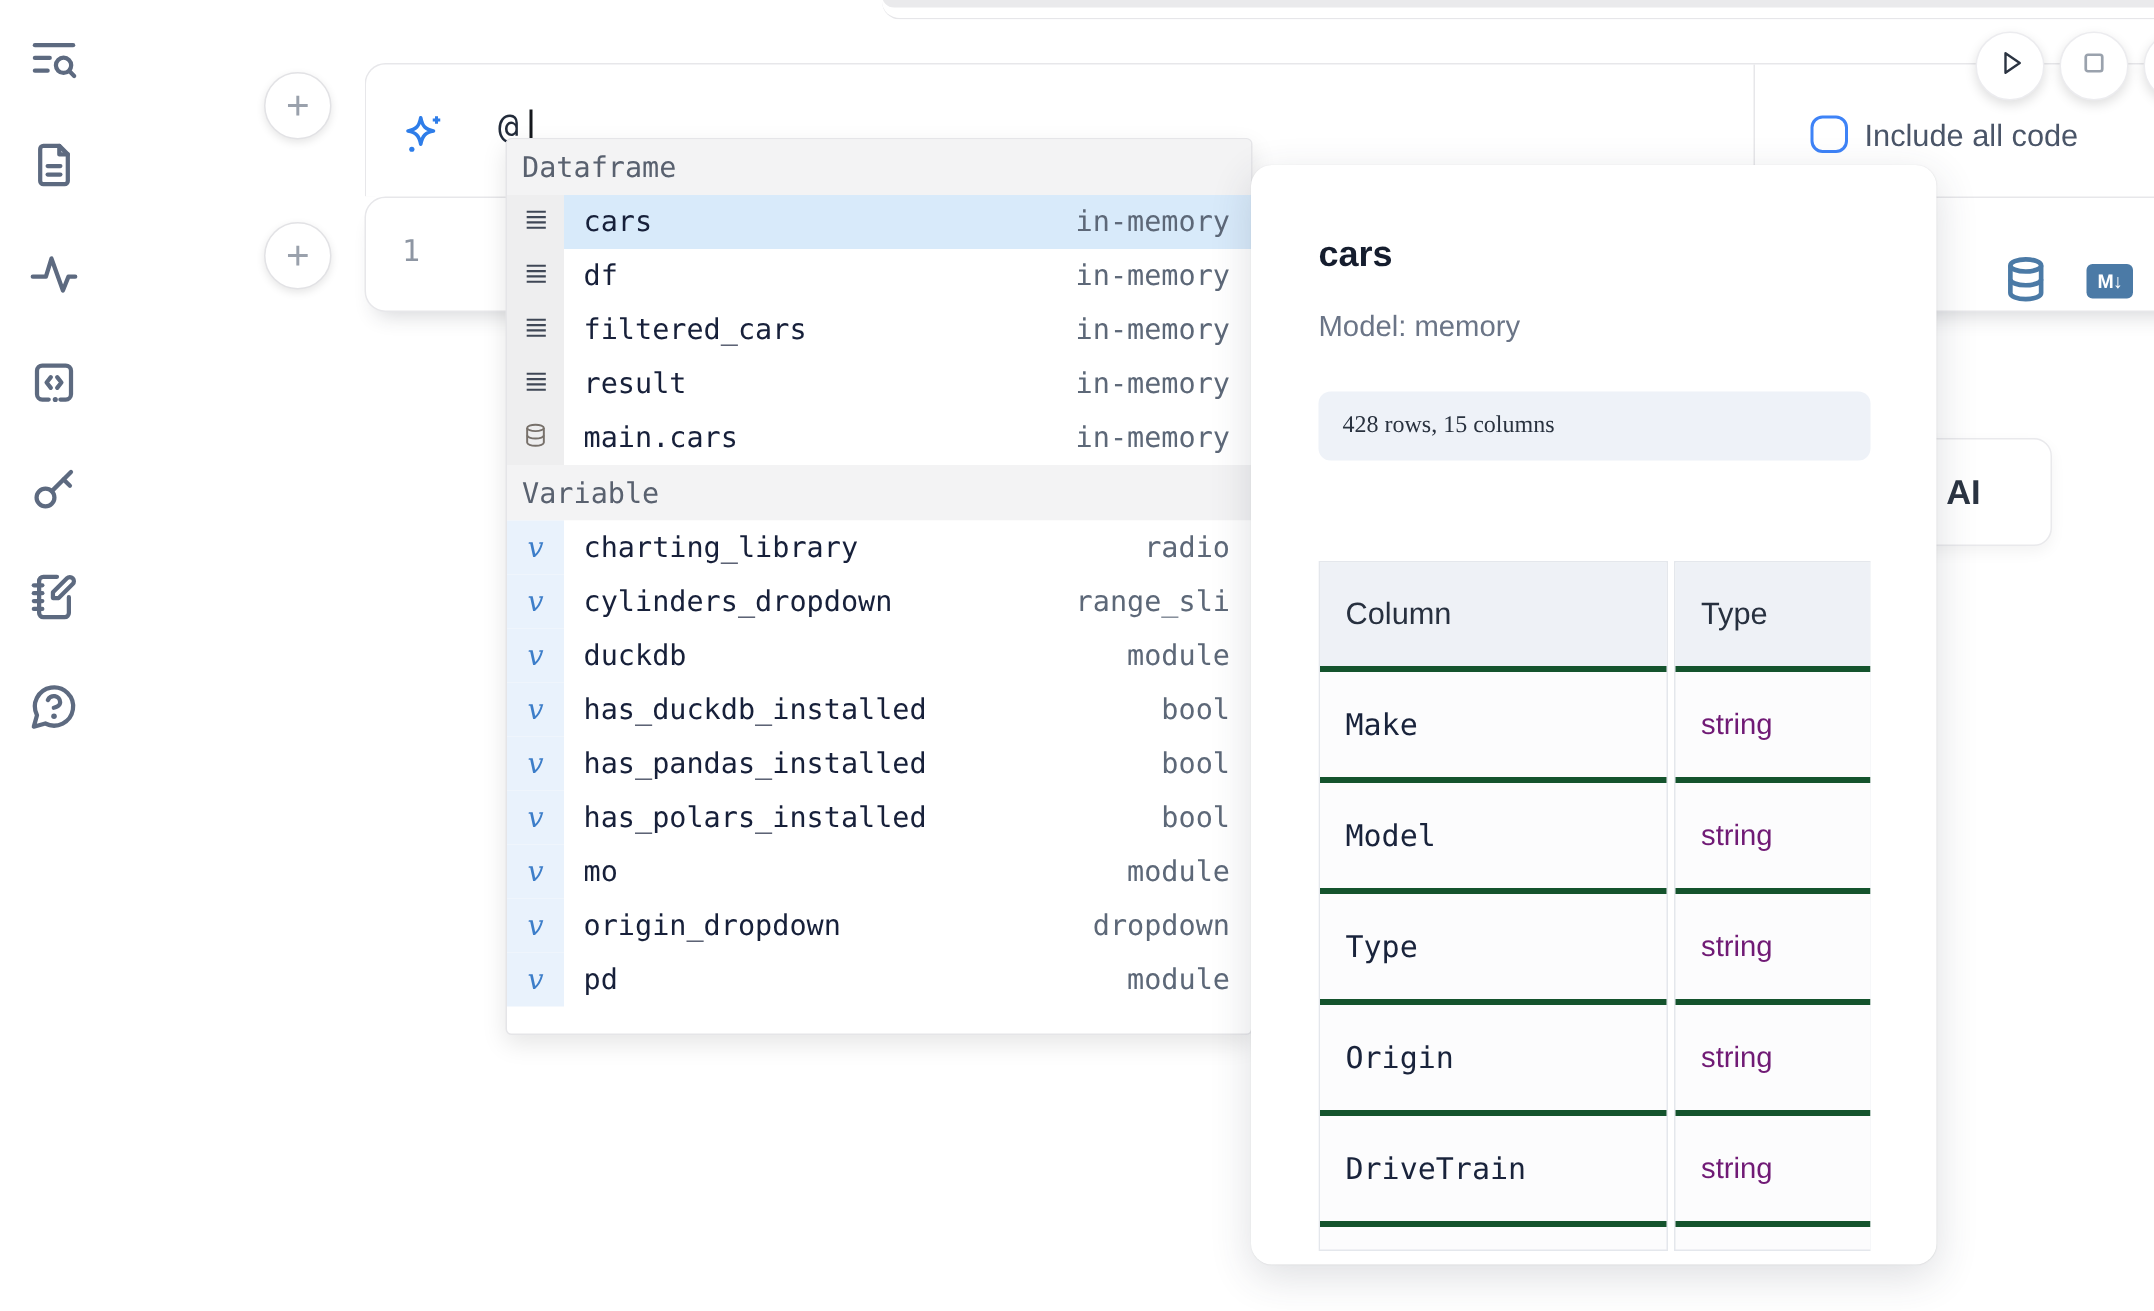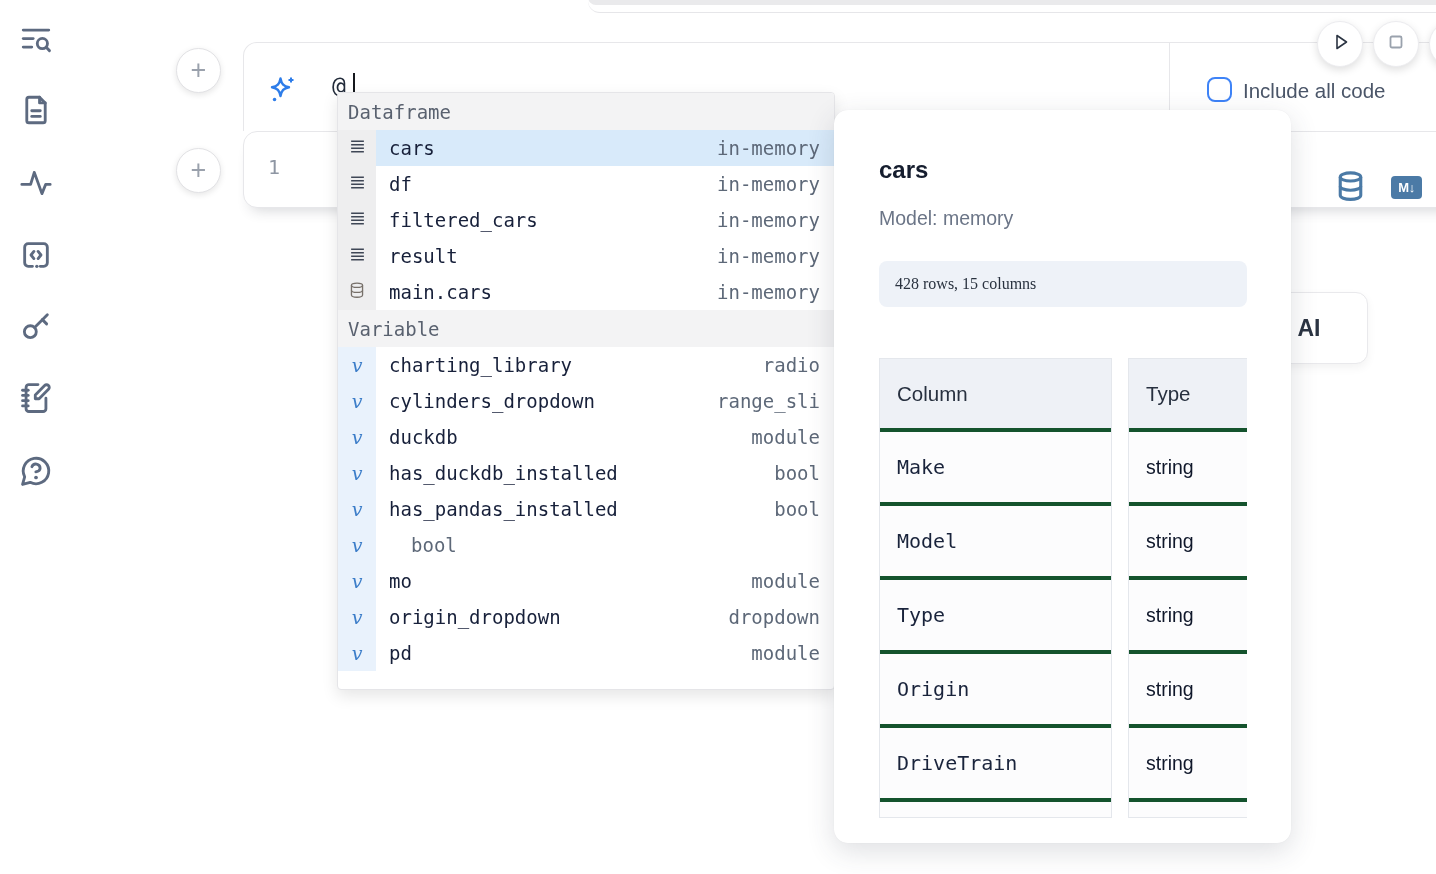--- a/index.html
+++ b/index.html
@@ -87,7 +87,7 @@
   #panel-source { margin-top:23px; font-size:19.5px; color:#6b7587; }
   #panel-badge { margin-top:31px; height:46px; background:#eef2f8; border-radius:8px;
     display:flex; align-items:center; padding-left:16px; font-size:16px; color:#29323f;font-family:Liberation Serif, serif; }
-  #panel-table { margin-top:51px; height:460px; overflow:hidden; display:flex; gap:16px; }
+  #panel-table { margin-top:67px; height:460px; overflow:hidden; display:flex; gap:4px; }
   .pcol { border:1px solid #e4e7ec; background:#fcfcfd; display:flex;
     flex-direction:column; flex:none; }
   .pcol-name { width:233px; }  .pcol-type { width:132px; }

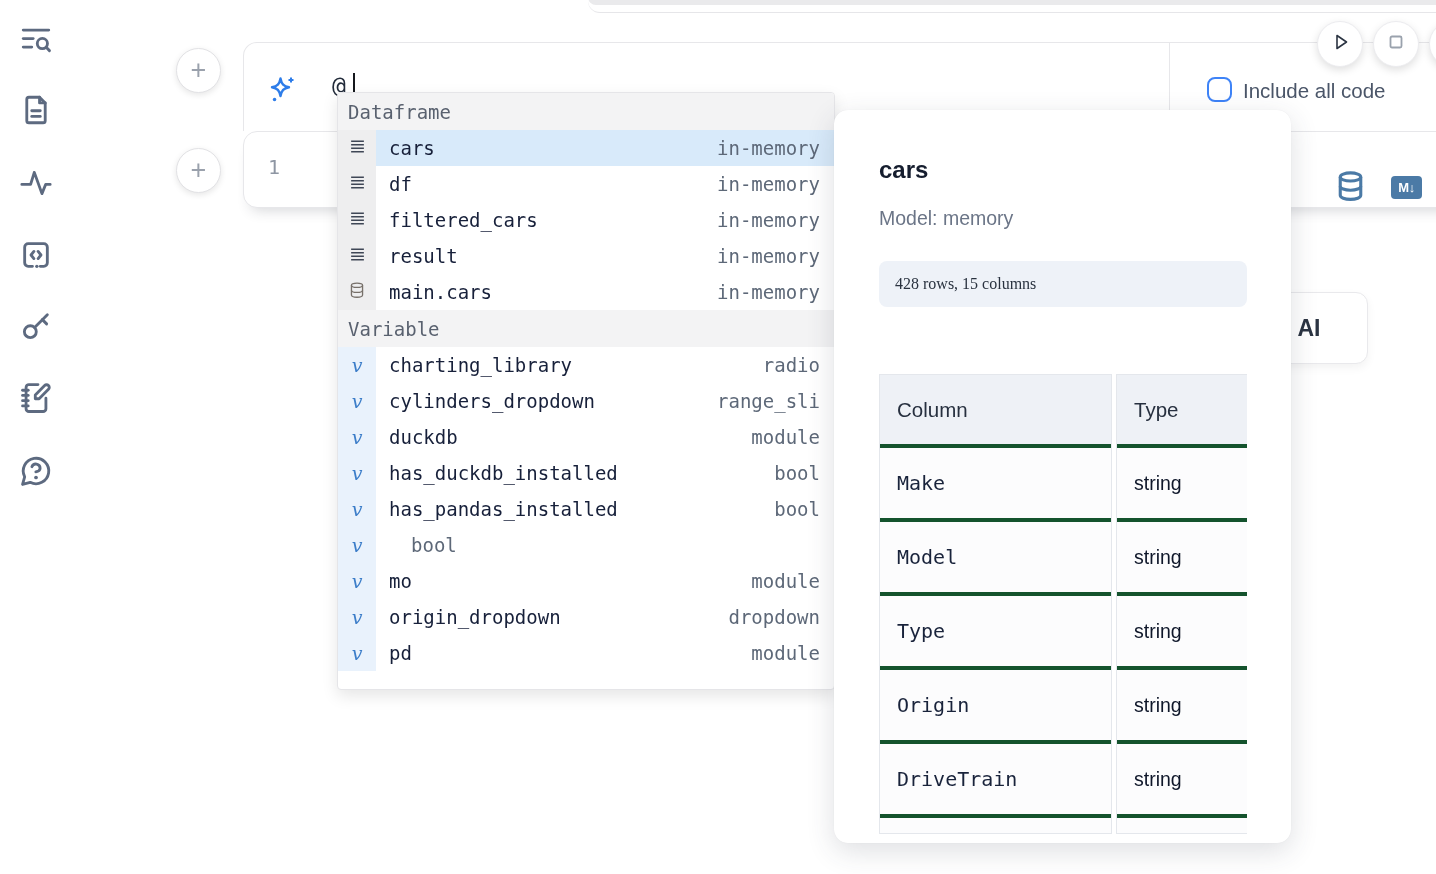--- a/index.html
+++ b/index.html
@@ -96,7 +96,7 @@
   .pcell.head { height:69px; background:#eef1f6; border-top:none;
     font-size:20.5px; color:#27303f; }
   .pcell.name { font:20px "DejaVu Sans Mono", monospace; color:#19233b; }
-  .pcell.type { font-size:19.5px; color:#0f172a; }
+  .pcell.type { font-size:19.5px; color:#701a75; }
 </style>
 </head>
 <body>

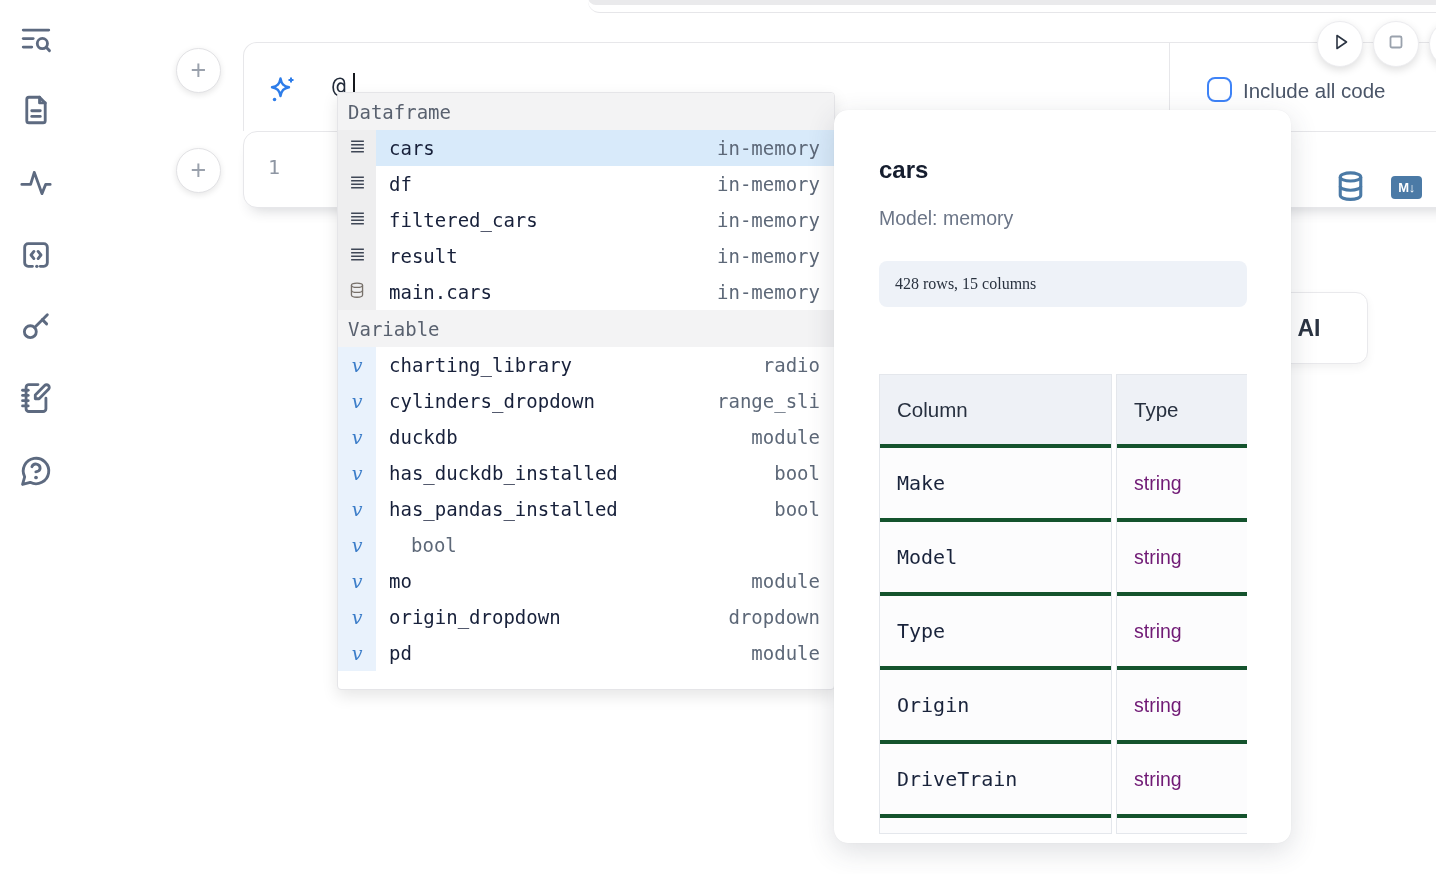--- a/index.html
+++ b/index.html
@@ -319,6 +319,7 @@
           <span class="var-glyph">v</span>
         </div>
         <div class="ac-main">
+          <span class="ac-name">has_polars_installed</span>
           <span class="ac-type">bool</span>
         </div>
       </div>

